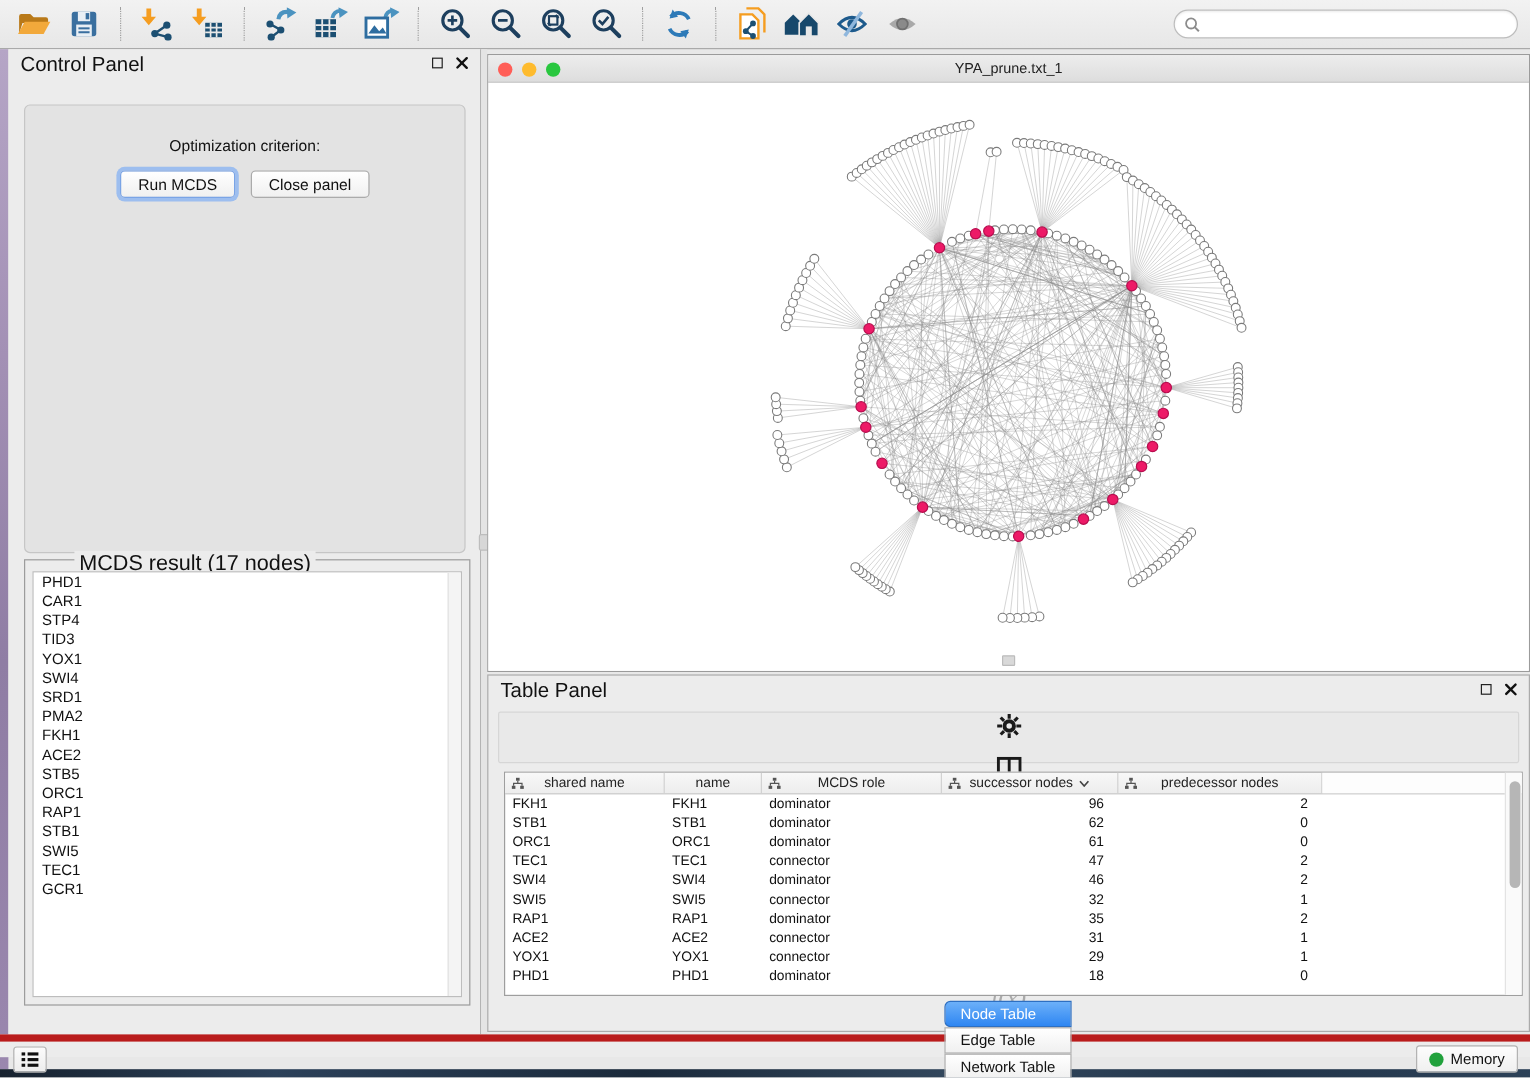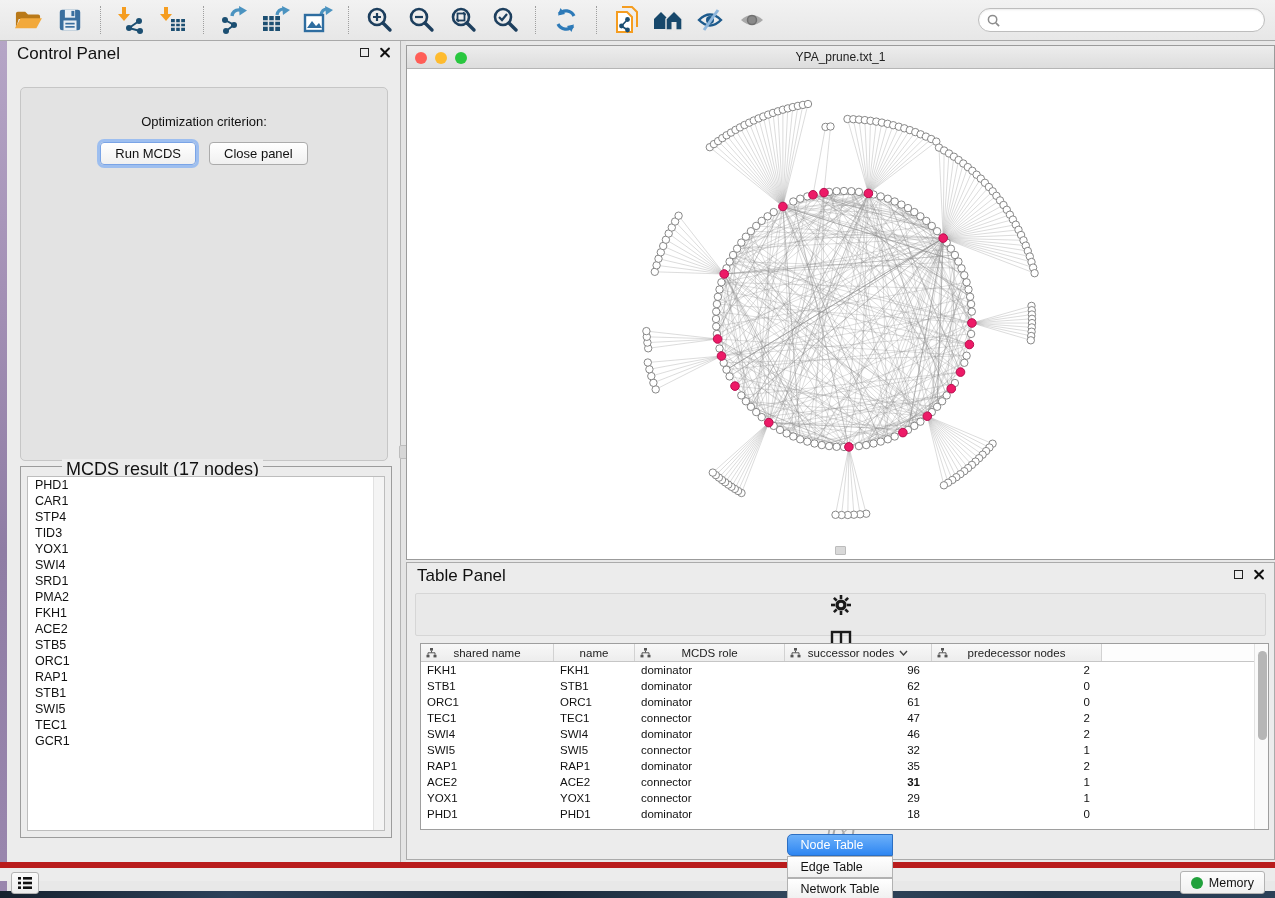--- a/index.html
+++ b/index.html
@@ -1204,7 +1204,7 @@
             <div class="td" style="width: 133px;">ACE2</div>
             <div class="td" style="width: 81px;">ACE2</div>
             <div class="td" style="width: 150px;">connector</div>
-            <div class="td right" style="width: 147px; font-weight: bold;">31</div>
+            <div class="td right" style="width: 147px;">31</div>
             <div class="td right" style="width: 170px;">1</div>
           </div>
           <div class="tr">

